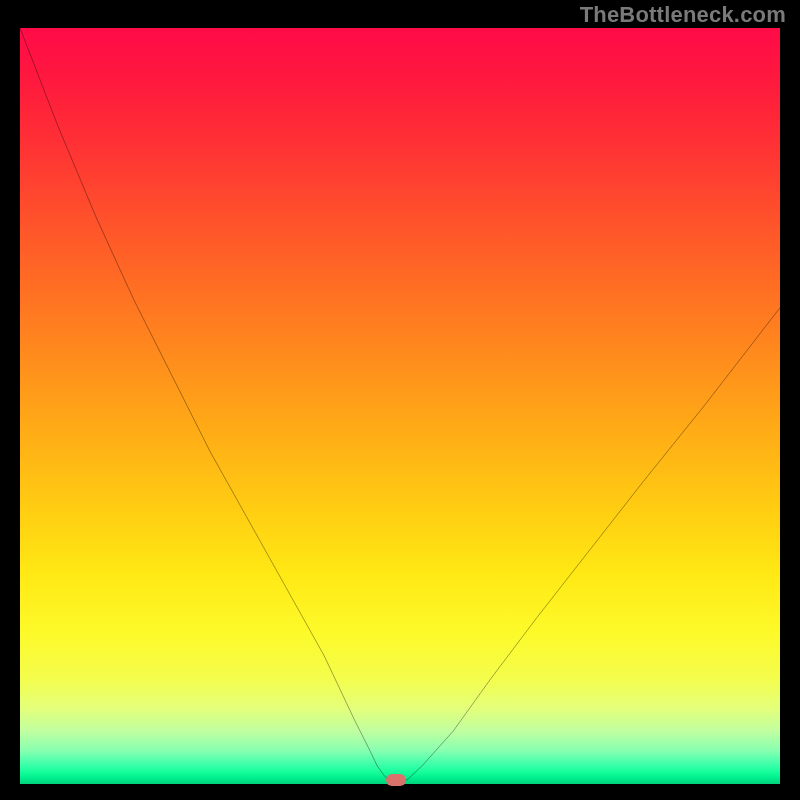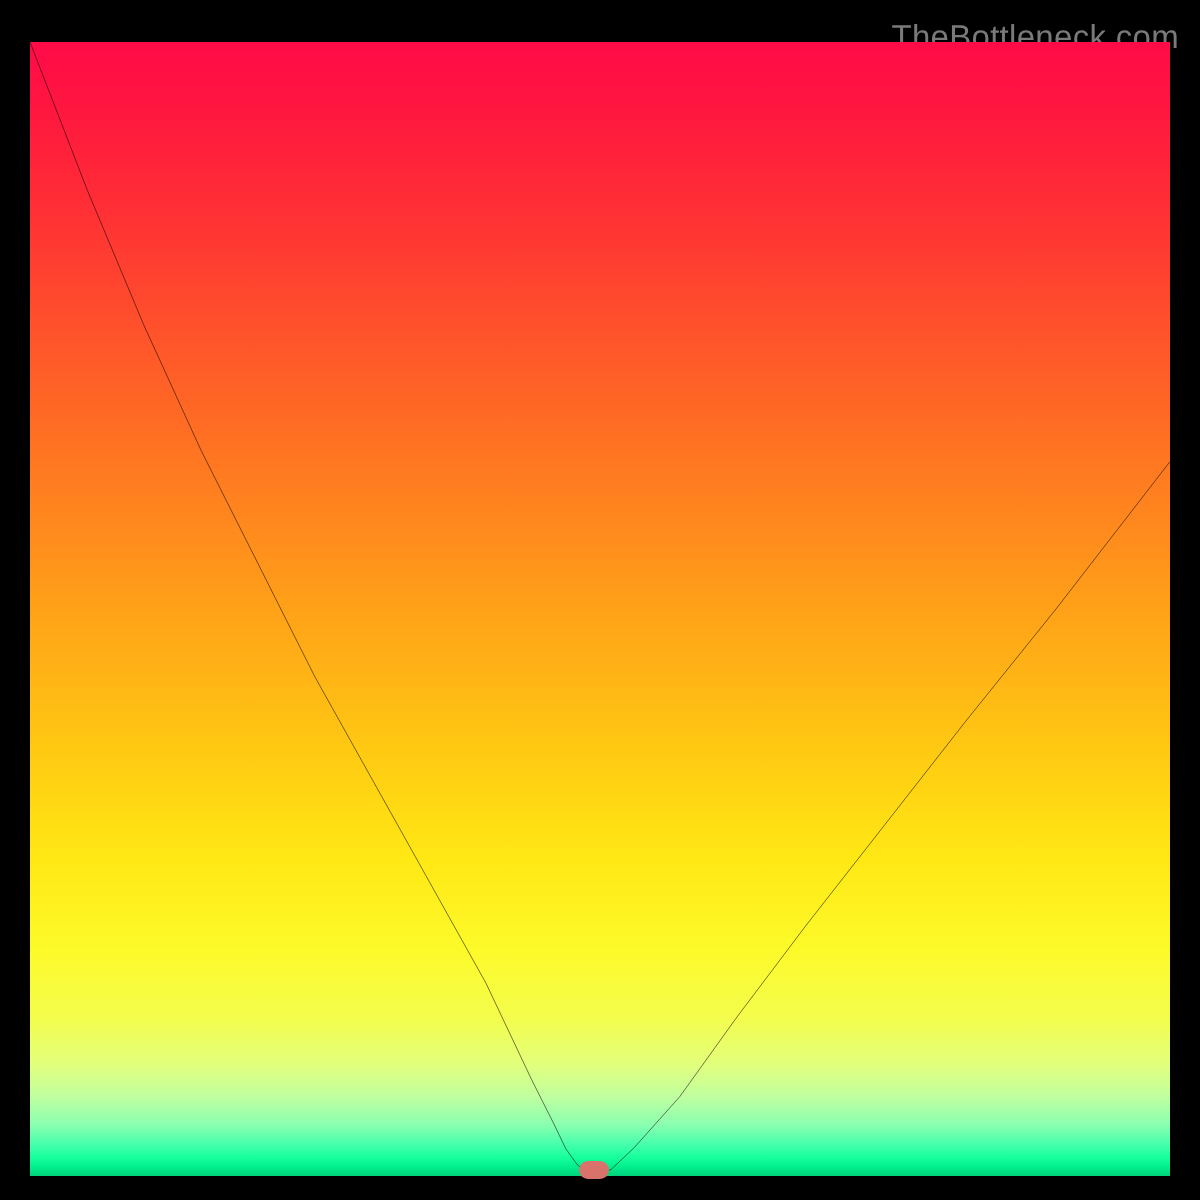--- a/index.html
+++ b/index.html
@@ -19,11 +19,11 @@
   }
   .watermark {
     position: absolute;
-    top: 12px;
+    top: 2px;
     right: 14px;
     color: #7a7a7a;
     font-size: 22px;
-    font-weight: 400;
+    font-weight: 700;
     letter-spacing: 0.2px;
     user-select: none;
     text-align: center;

